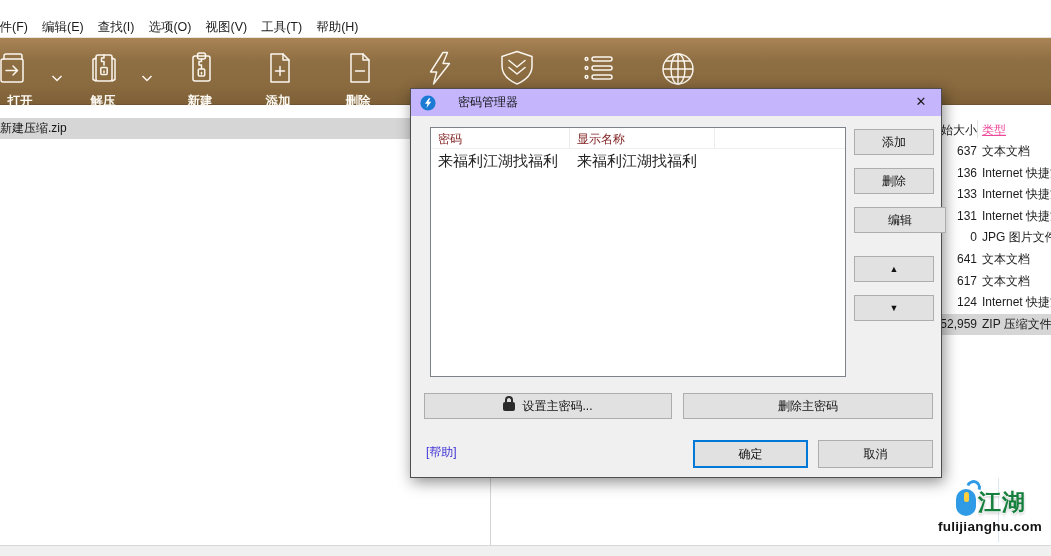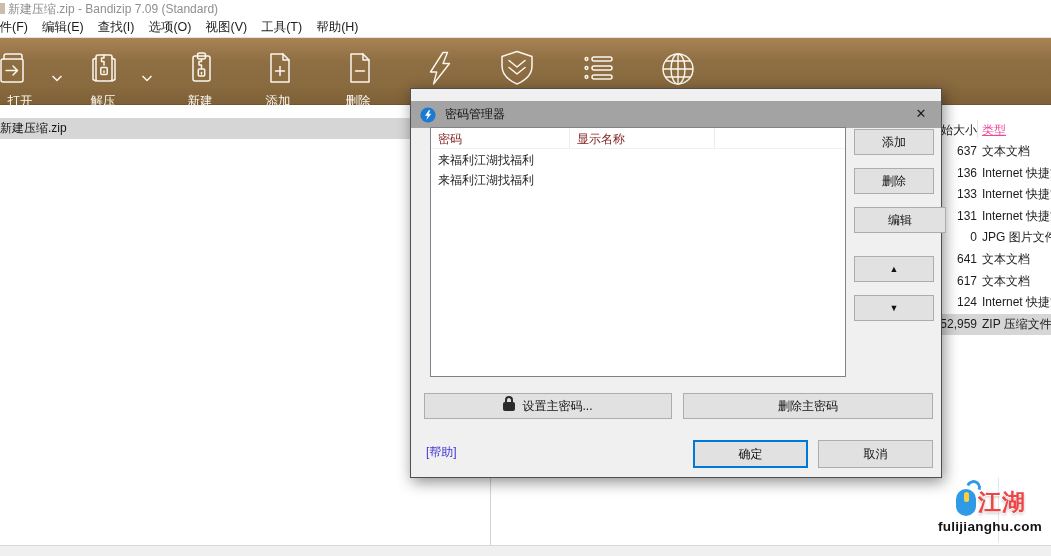--- a/index.html
+++ b/index.html
@@ -84,10 +84,6 @@
 
 <div id="screen">
 
-  <div class="titlebar">
-    <div class="title-icon-frag"></div>
-    <div class="title-text">新建压缩.zip - Bandizip 7.09 (Standard)</div>
-  </div>
 
   <div class="menubar">
     <span class="menu-item">文件(F)</span>

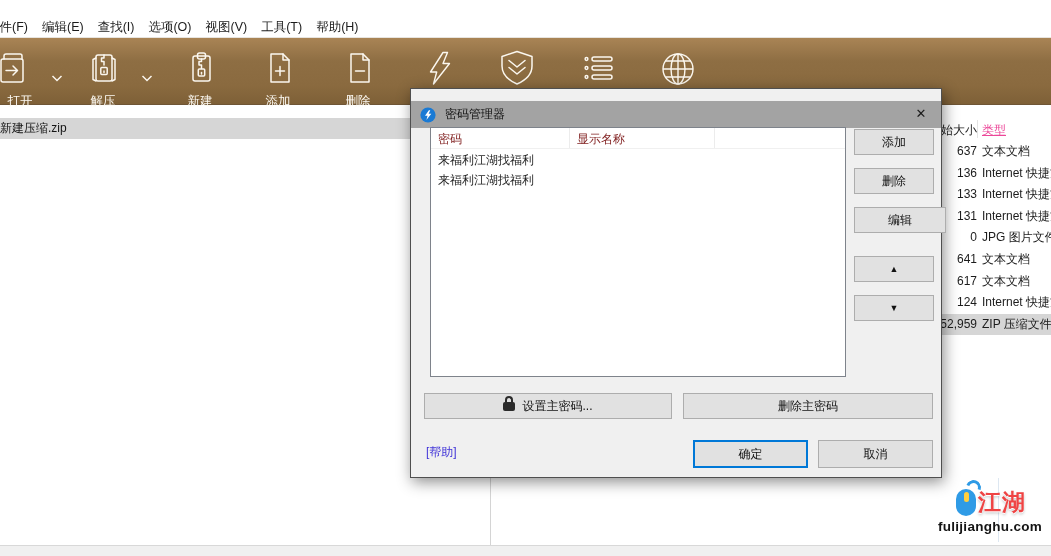--- a/index.html
+++ b/index.html
@@ -19,7 +19,7 @@
   
   .toolbar { position:absolute; left:0; top:38px; width:100%; height:67px;
     background:linear-gradient(180deg,#a98455 0%, #8e6e43 35%, #8a6a3f 72%, #7e6037 100%);
-    border-bottom:1px solid #6f5535; }
+    border-bottom:1px solid #6f5535;font-weight:bold; }
   .ti { position:absolute; top:13px; }
   .tl { position:absolute; top:55px; width:60px; text-align:center; font-size:12.5px; color:#fcf9f2; white-space:nowrap; }
   .chev { position:absolute; top:30px; }

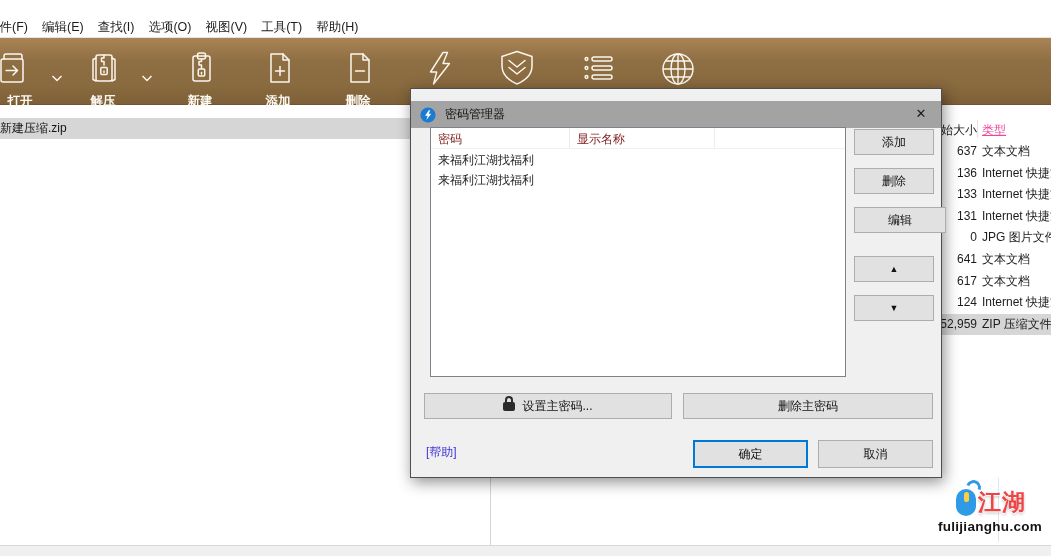--- a/index.html
+++ b/index.html
@@ -52,8 +52,8 @@
   
   .dialog { position:absolute; left:410px; top:88px; width:532px; height:390px; background:#f0f0f0;
     border:1px solid #4f4f4f; box-shadow:2px 4px 14px rgba(0,0,0,.45); z-index:5; }
-  .dlg-titlebar { position:absolute; left:0; top:12px; width:100%; height:27px; background:#a3a3a3;
-    display:flex; align-items:center; gap:9px; padding-left:9px; font-size:12px; color:#111; }
+  .dlg-titlebar { position:absolute; left:0; top:0; width:100%; height:27px; background:#c4b5fd;
+    display:flex; align-items:center; gap:22px; padding-left:9px; font-size:12px; color:#111; }
   .dlg-close { position:absolute; right:4px; top:2px; width:32px; height:22px; text-align:center;
     line-height:22px; font-size:13px; color:#1a1a1a; }
   .dlg-table { position:absolute; left:19px; top:38px; width:416px; height:250px; background:#fff; border:1px solid #7e838b; }

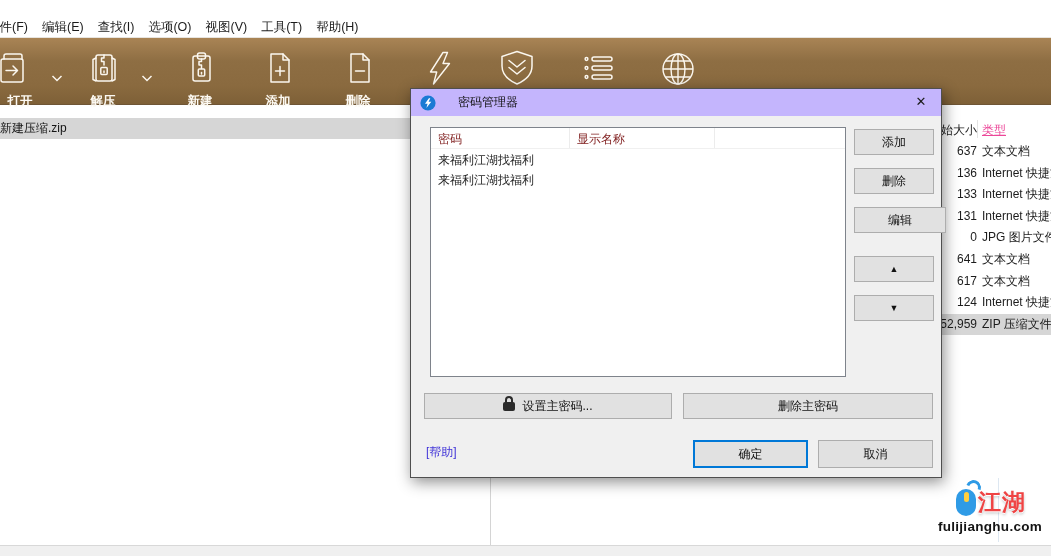--- a/index.html
+++ b/index.html
@@ -60,7 +60,7 @@
   .dlg-thead { display:flex; height:21px; border-bottom:1px solid #f0f0f0; font-size:12px; color:#7f1d1d; }
   .dlg-th { padding:3px 0 0 7px; border-right:1px solid #ececec; }
   .dlg-th.c1 { width:139px; } .dlg-th.c2 { width:145px; } .dlg-th.c3 { flex:1; border-right:none; }
-  .dlg-trow { display:flex; height:20px; font-size:12px; color:#1f1f1f;flex-direction:column; }
+  .dlg-trow { display:flex; height:20px; font-size:15px; color:#1f1f1f; }
   .dlg-td { padding:3px 0 0 7px; } .dlg-td.c1 { width:139px; } .dlg-td.c2 { width:145px; }
   .btn { position:absolute; background:#e1e1e1; border:1px solid #adadad; font-size:12px; color:#111;
     display:flex; align-items:center; justify-content:center; font-family:inherit; }

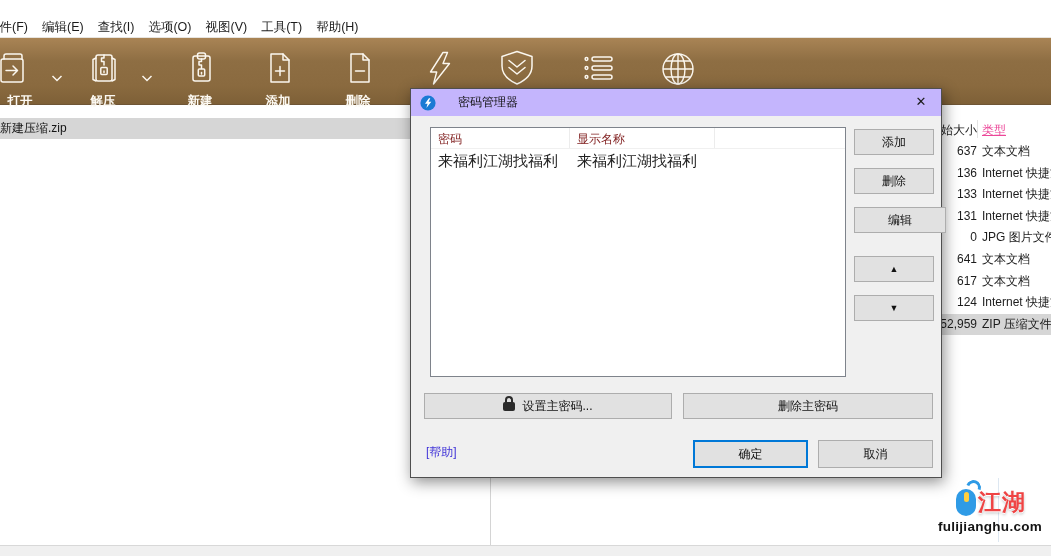--- a/index.html
+++ b/index.html
@@ -43,7 +43,7 @@
   .brand-row { display:flex; align-items:center; justify-content:center; }
   .brand-cn { font-size:23px; font-weight:bold; letter-spacing:1px; text-shadow:0 1px 0 #fff, 0 2px 3px rgba(0,0,0,.25); }
   .brand-left { color:#ed4a41; }
-  .brand-right { color:#ef4444; }
+  .brand-right { color:#15803d; }
   .mouse { position:relative; width:20px; height:27px; background:#2f9be6; border-radius:10px; margin:0 2px; }
   .mouse::before { content:""; position:absolute; left:7.5px; top:3px; width:5px; height:10px; background:#ffcf3d; border-radius:3px; }
   .mouse::after { content:""; position:absolute; top:-9px; right:-5px; width:9px; height:9px; border:3px solid #2f9be6;

